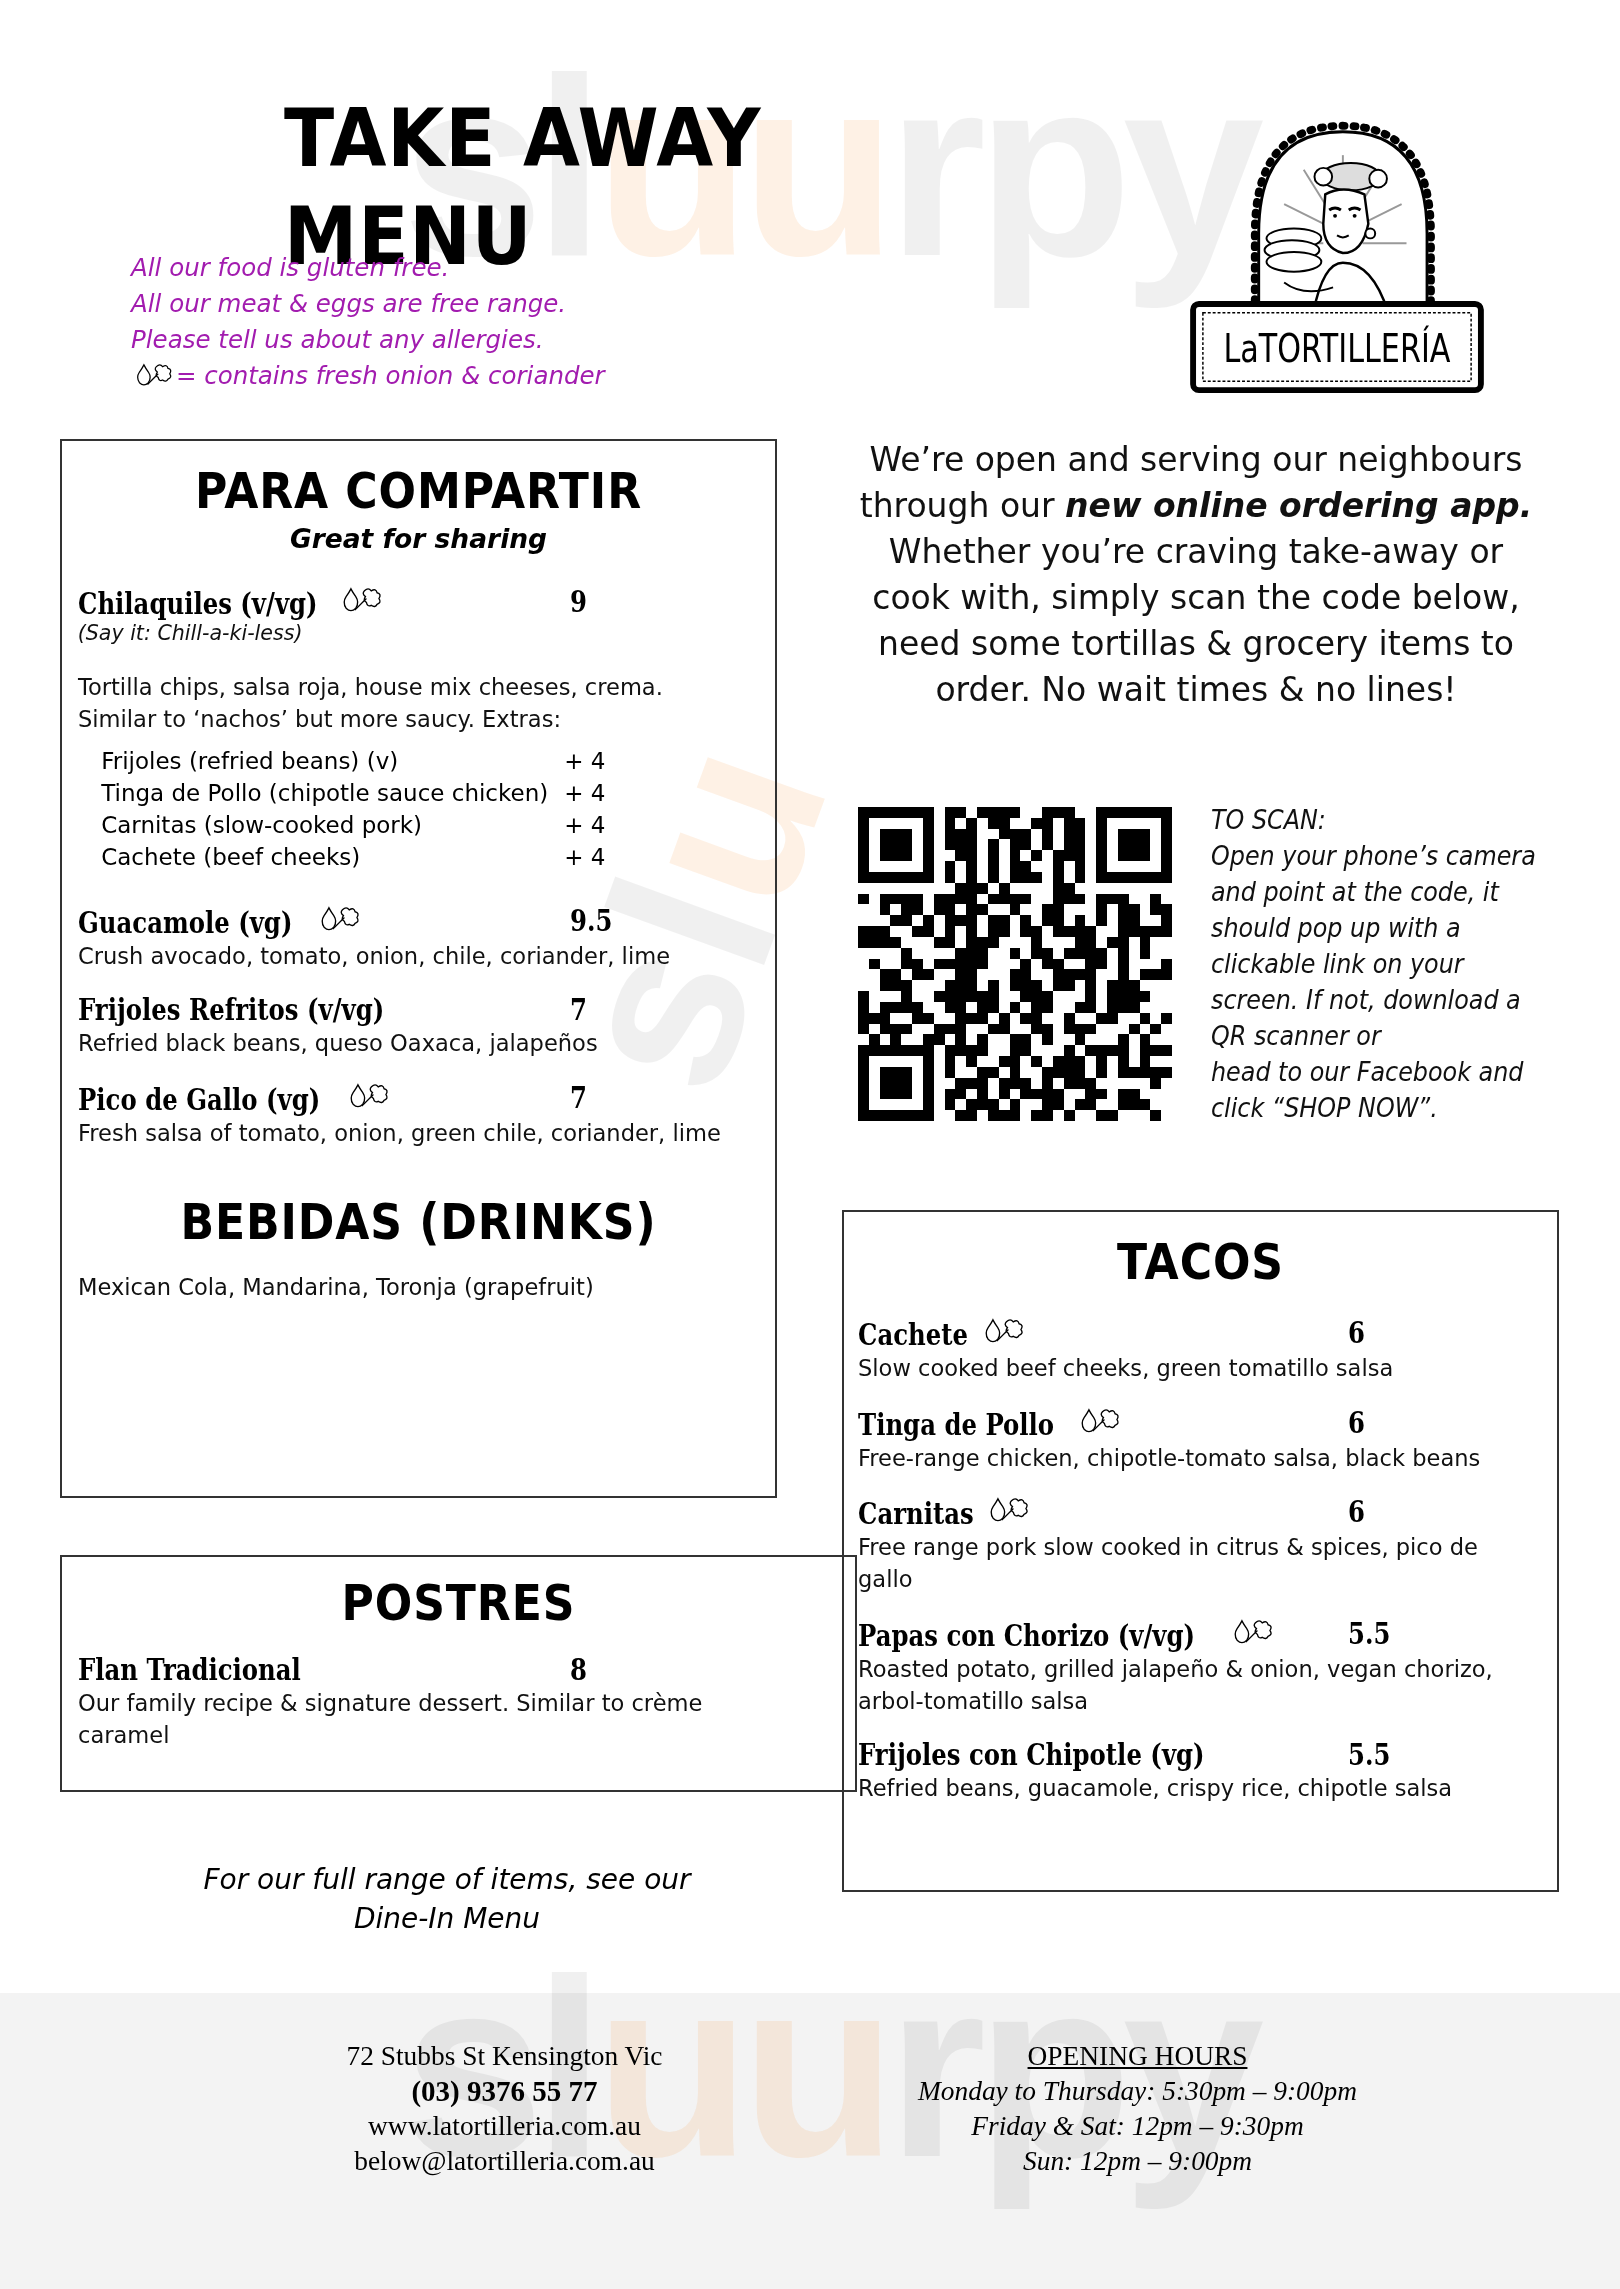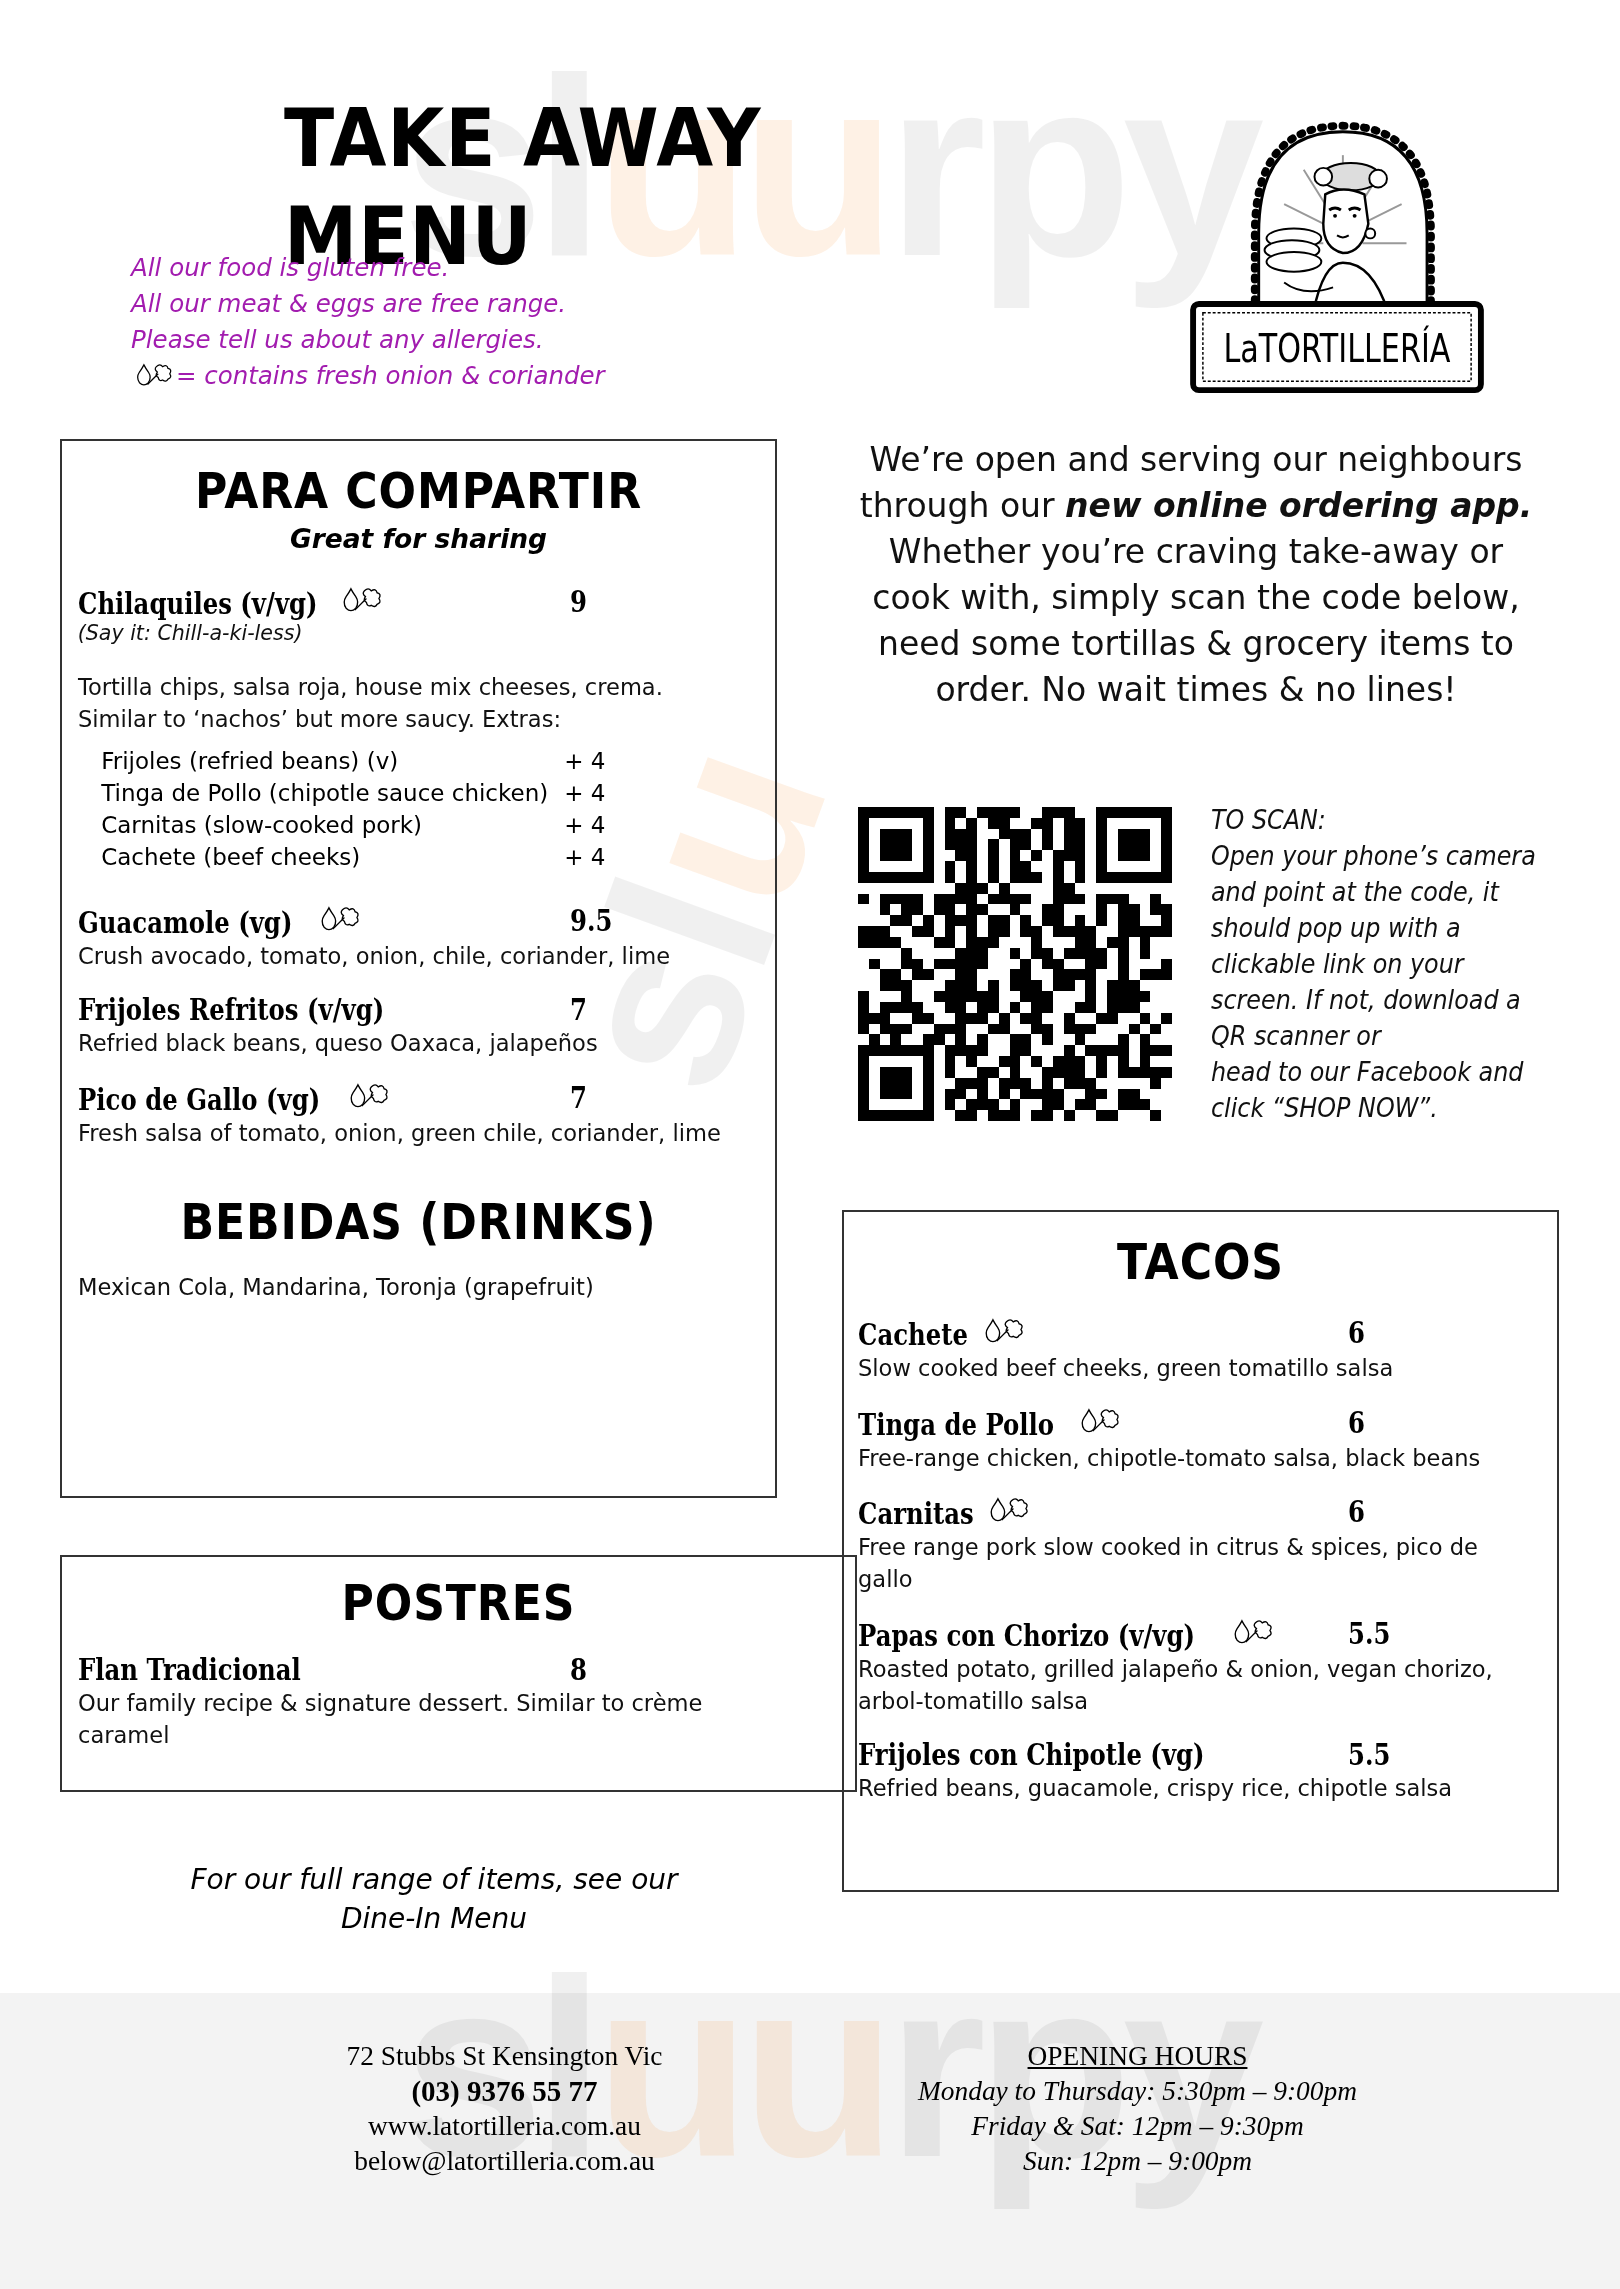--- a/index.html
+++ b/index.html
@@ -66,7 +66,7 @@
   }
 
   .fullrange {
-    left:140px; top:1860px; width:588px; text-align:center;
+    left:153px; top:1860px; width:588px; text-align:center;
     font-style:italic; font-size:28px; line-height:39px;
   }
 

